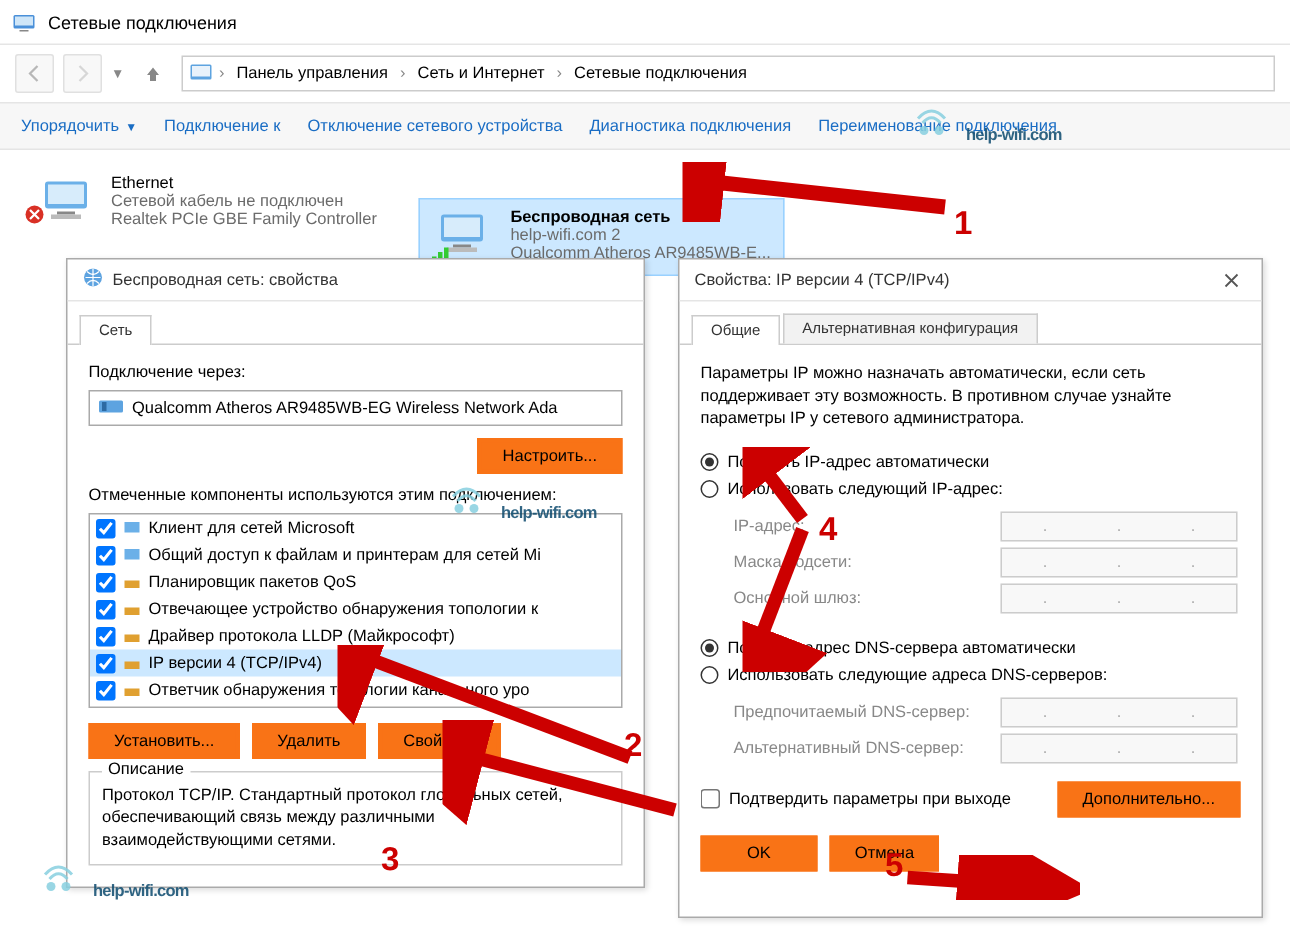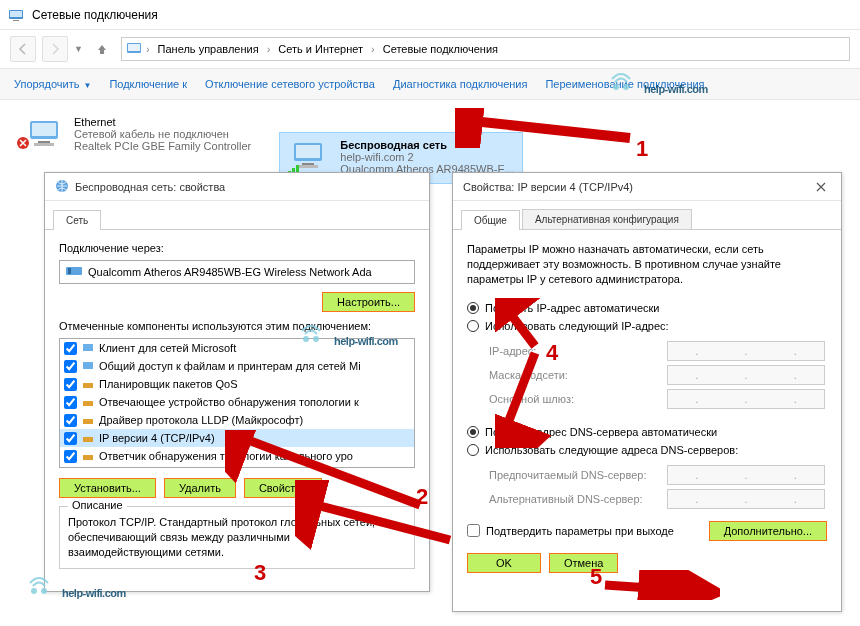--- a/index.html
+++ b/index.html
@@ -40,7 +40,7 @@
 .dlg-body { padding: 12px 14px; }
 .field-label { color: #000; margin-bottom: 6px; }
 .adapter-box { border: 1px solid #aaa; padding: 4px 6px; display: flex; align-items: center; gap: 6px; height: 24px; }
-.btn { border: 1px solid #f97316; background: #bef264; padding: 3px 14px; color: #000; cursor: pointer; }
+.btn { border: 3px solid #f97316; background: #f97316; padding: 3px 14px; color: #000; cursor: pointer; }
 .component-list { border: 1px solid #aaa; height: 130px; overflow: hidden; margin-top: 4px; }
 .comp-row { display: flex; align-items: center; gap: 4px; padding: 2px 4px; }
 .comp-row.sel { background: #cce8ff; }

